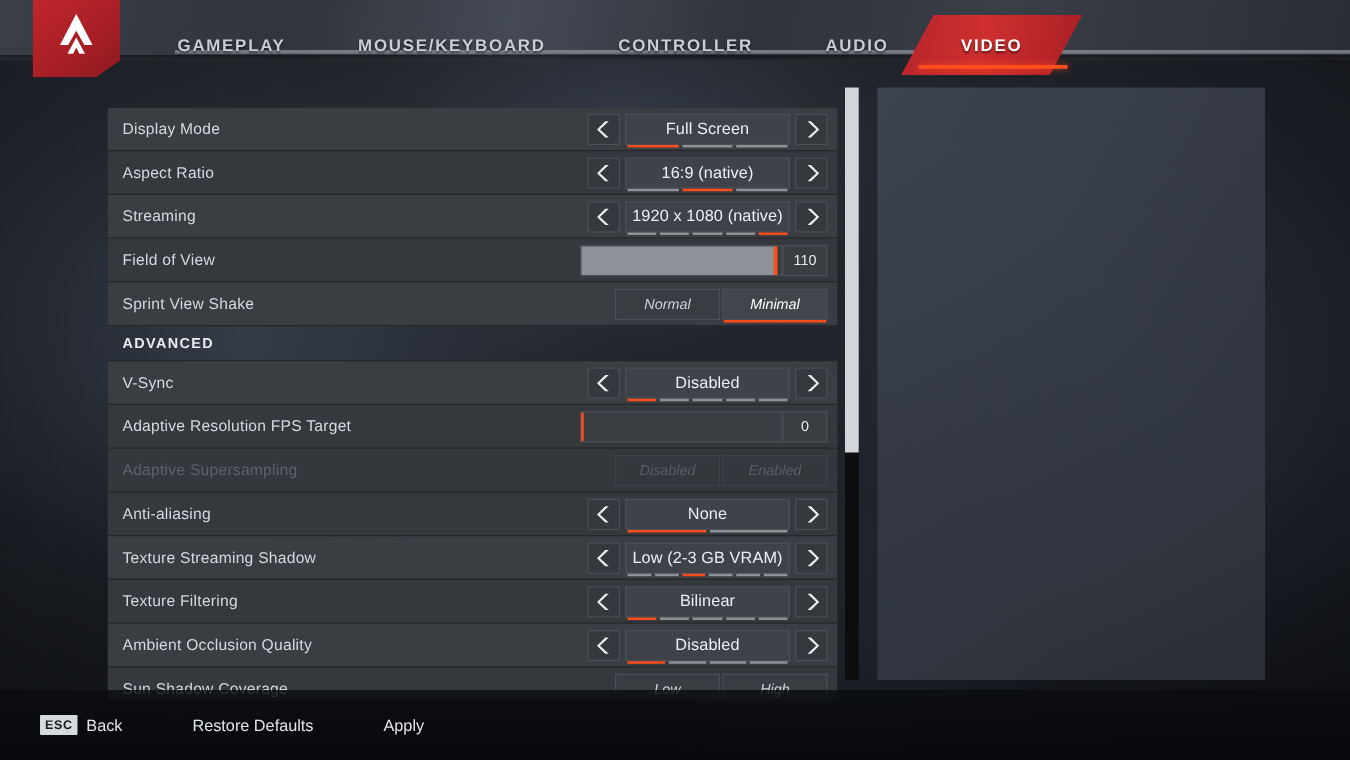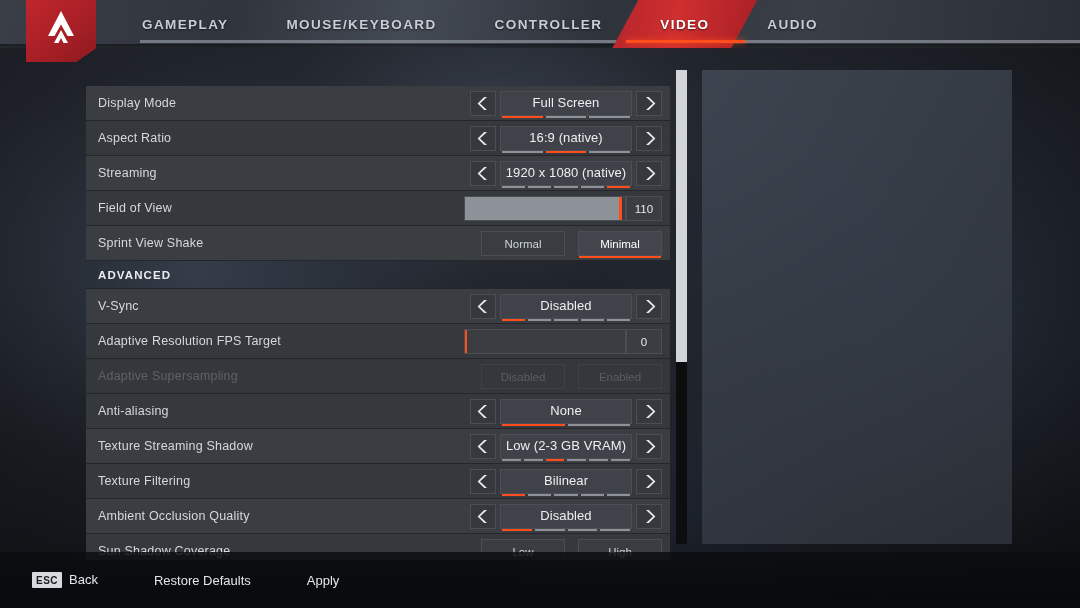--- a/index.html
+++ b/index.html
@@ -88,7 +88,7 @@
 
   .tabs {
     position: absolute;
-    top: 0; left: 120px;
+    top: 12px; left: 120px;
     height: 48px;
     display: flex;
     align-items: stretch;

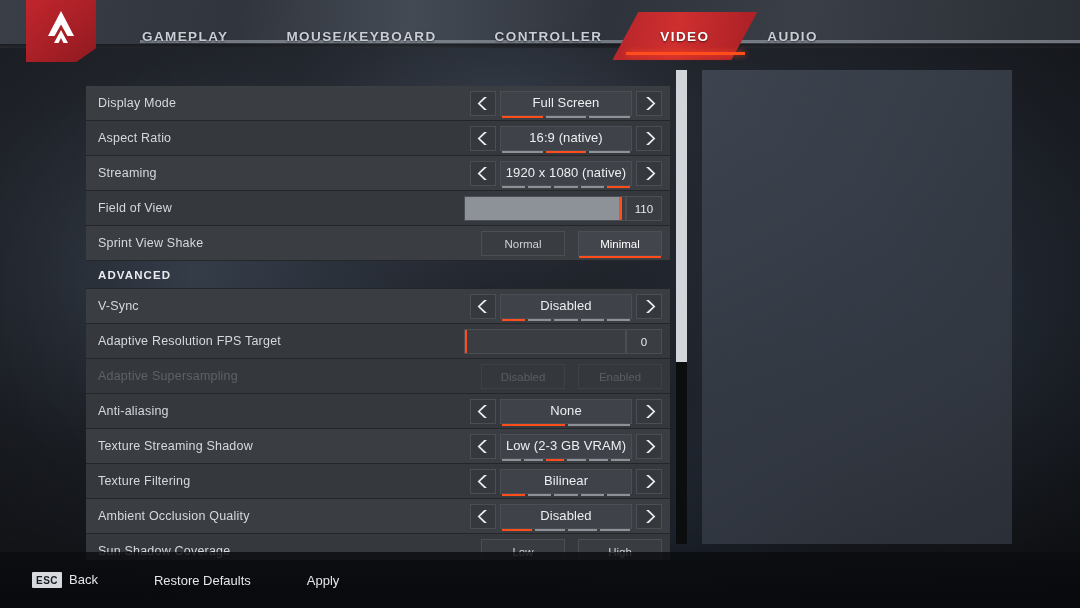--- a/index.html
+++ b/index.html
@@ -417,12 +417,12 @@
       <div class="tab">
         <span>CONTROLLER</span>
       </div>
+      <div class="tab">
+        <span>AUDIO</span>
+      </div>
       <div class="tab active">
         <div class="tab-active-bg"></div>
         <span>VIDEO</span>
-      </div>
-      <div class="tab">
-        <span>AUDIO</span>
       </div>
     </div>
 

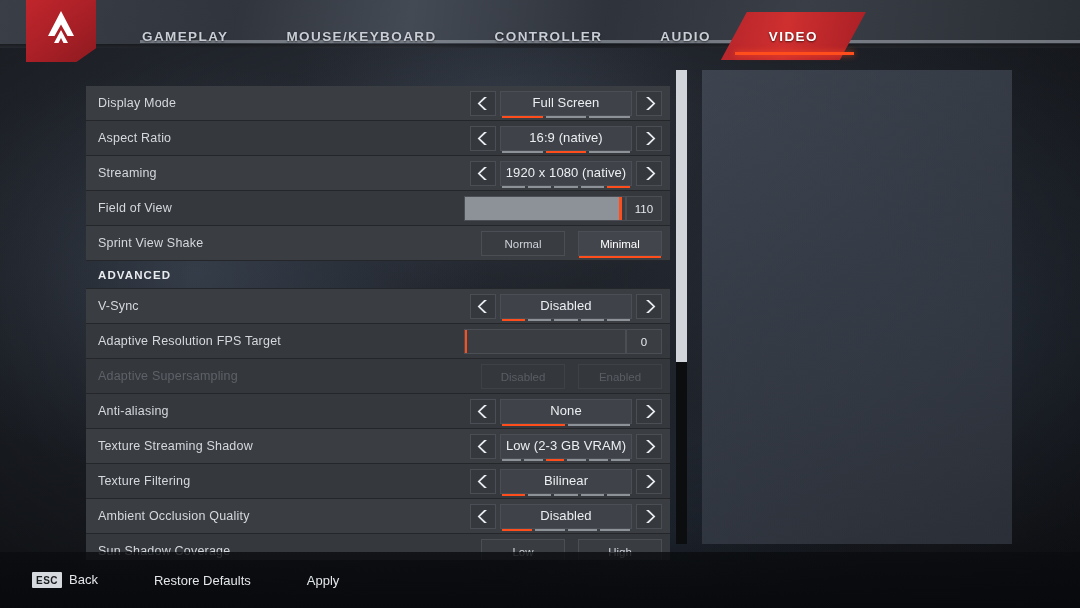--- a/index.html
+++ b/index.html
@@ -287,8 +287,9 @@
   
   .toggle-group {
     display: flex;
-    gap: 13px;
+    gap: 2px;
     flex: 0 0 auto;
+    font-style: italic;
   }
   .toggle-btn {
     position: relative;

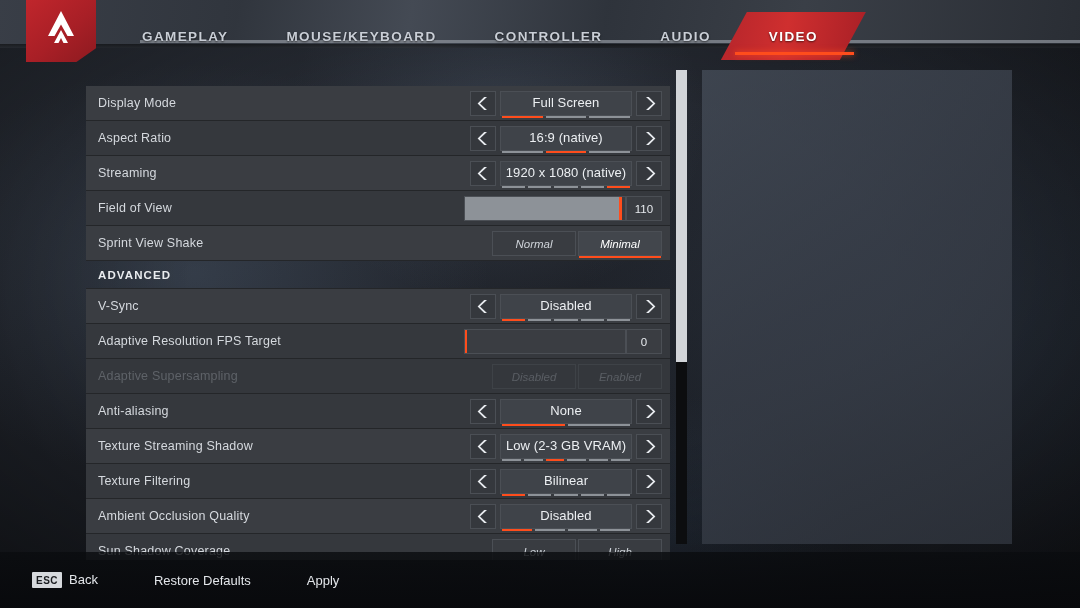--- a/index.html
+++ b/index.html
@@ -363,6 +363,7 @@
   }
   .footer-item {
     display: flex;
+    align-items: center;
     gap: 7px;
     color: #e3e6ea;
     font-size: 13px;

